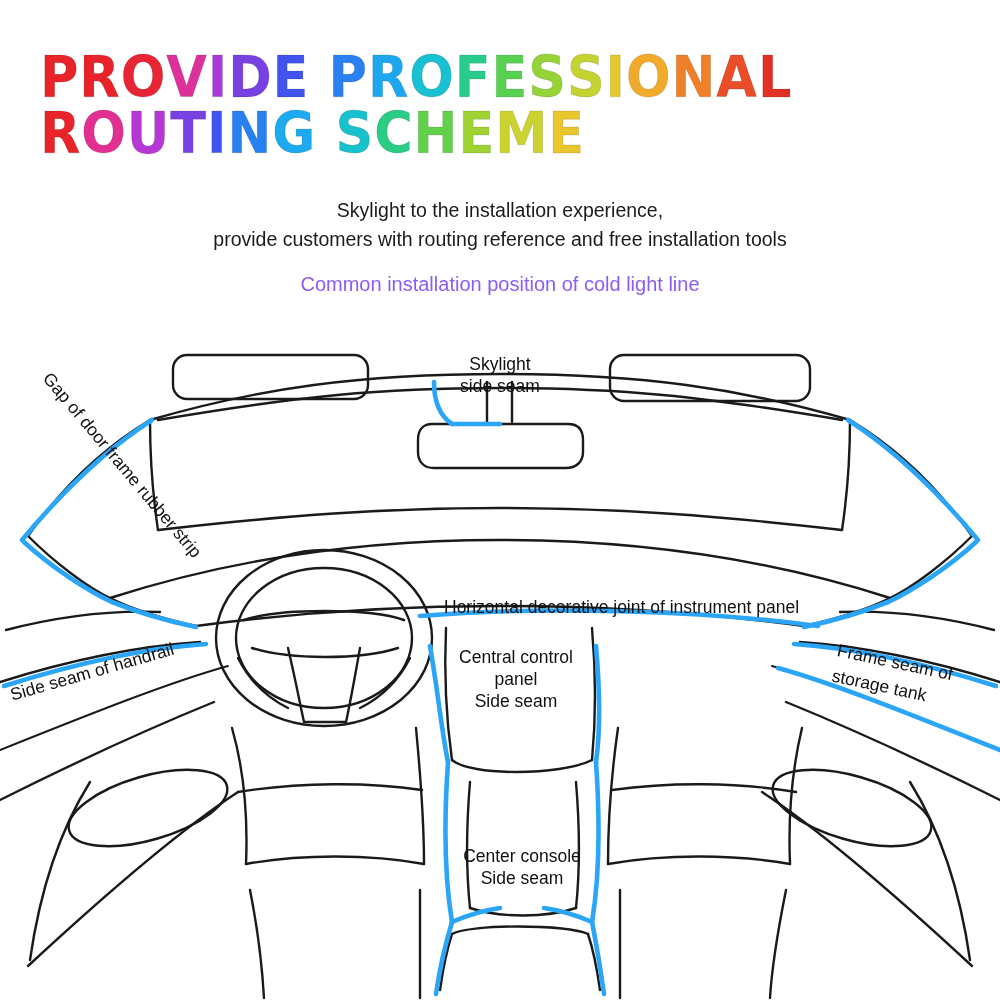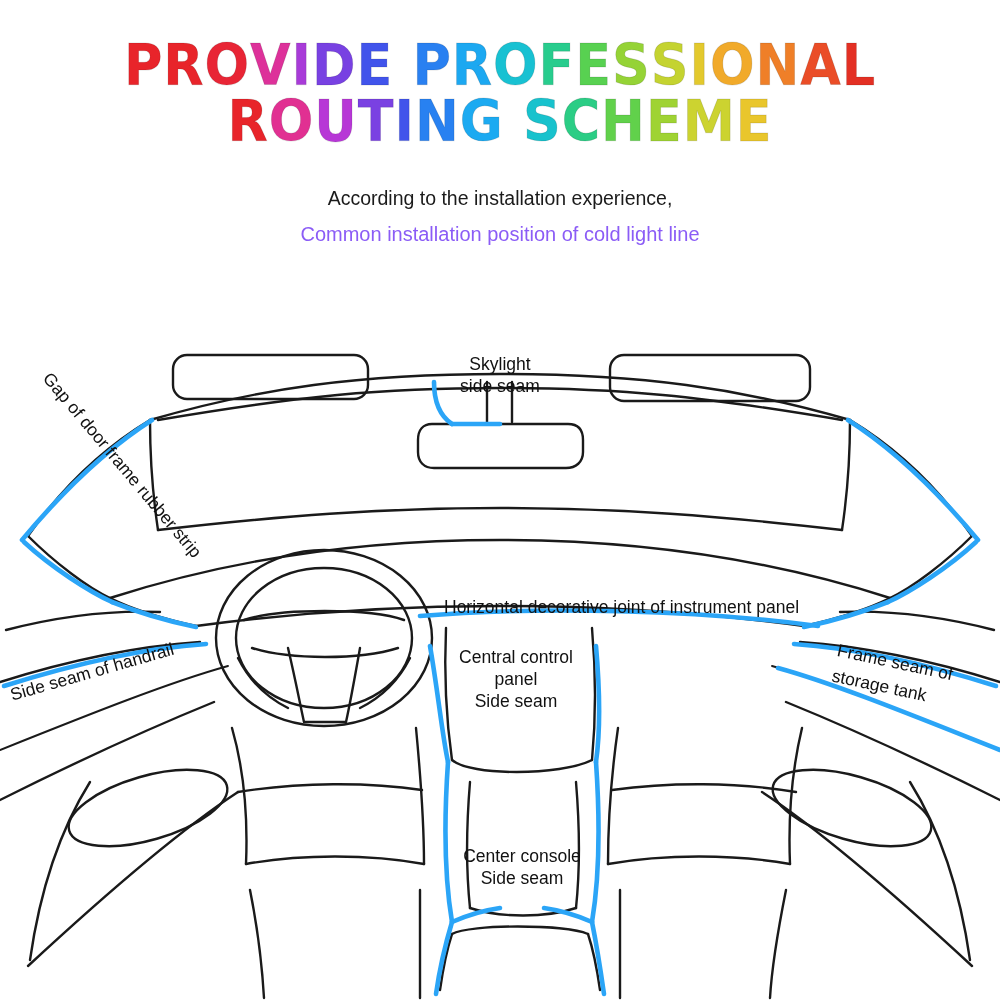--- a/index.html
+++ b/index.html
@@ -18,8 +18,8 @@
 
   
   .headline {
-    text-align: center;
-    padding-top: 38px;
+    text-align: left;
+    padding-top: 50px;
     line-height: 0.98;
     user-select: none;
   }

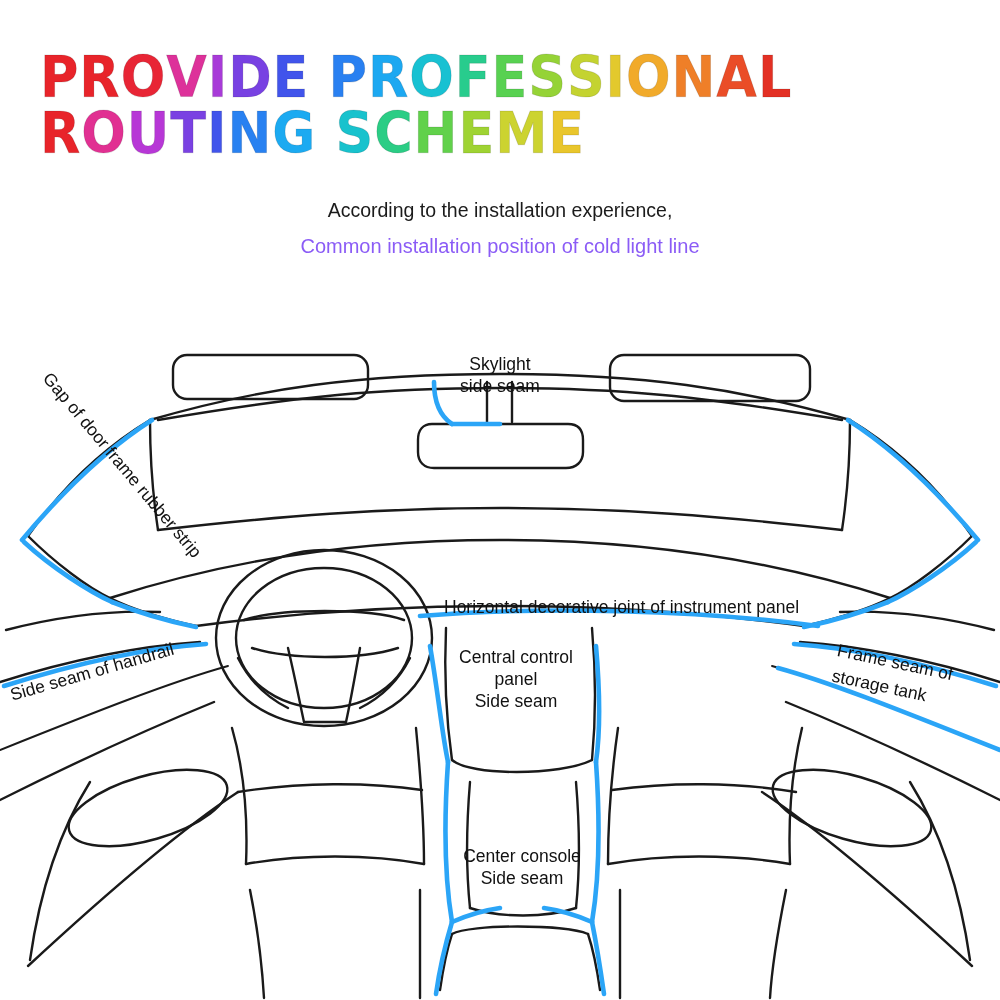--- a/index.html
+++ b/index.html
@@ -100,7 +100,7 @@
 </div>
 
 <div class="subtitle">
-  <div>According to the installation experience,</div>
+  <div>Skylight to the installation experience,</div>
 </div>
 
 <div class="section-label">Common installation position of cold light line</div>

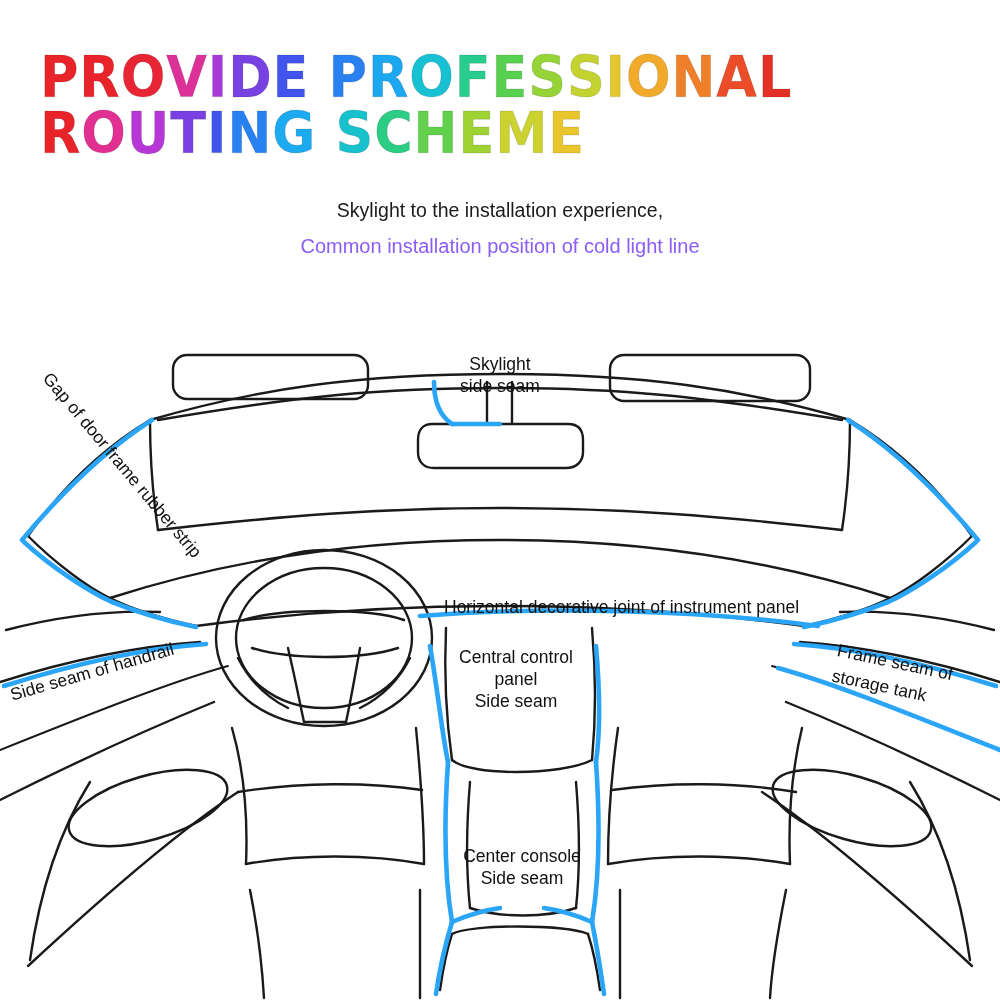--- a/index.html
+++ b/index.html
@@ -101,6 +101,7 @@
 
 <div class="subtitle">
   <div>Skylight to the installation experience,</div>
+  <div>provide customers with routing reference and free installation tools</div>
 </div>
 
 <div class="section-label">Common installation position of cold light line</div>

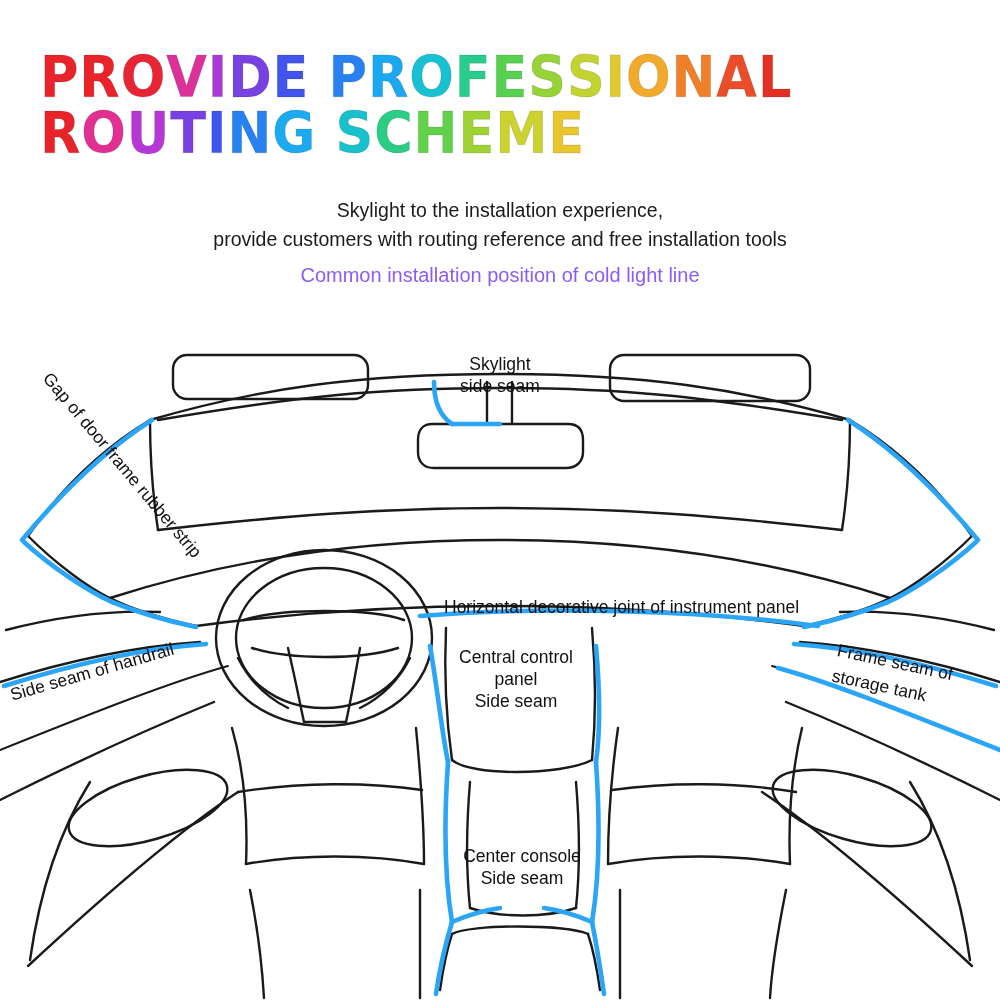--- a/index.html
+++ b/index.html
@@ -46,7 +46,7 @@
   }
   .section-label {
     text-align: center;
-    margin-top: 10px;
+    margin-top: 19px;
     font-size: 20px;
     color: #8b5cf6;
   }

